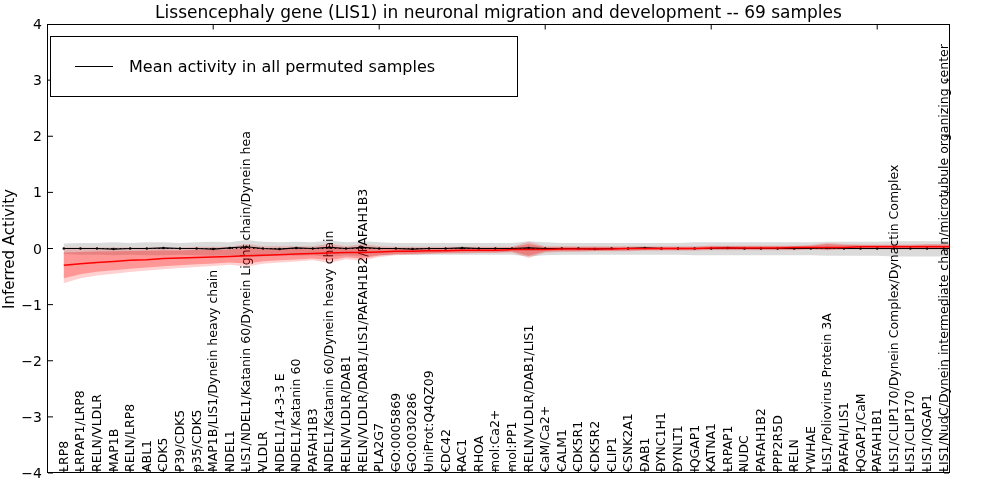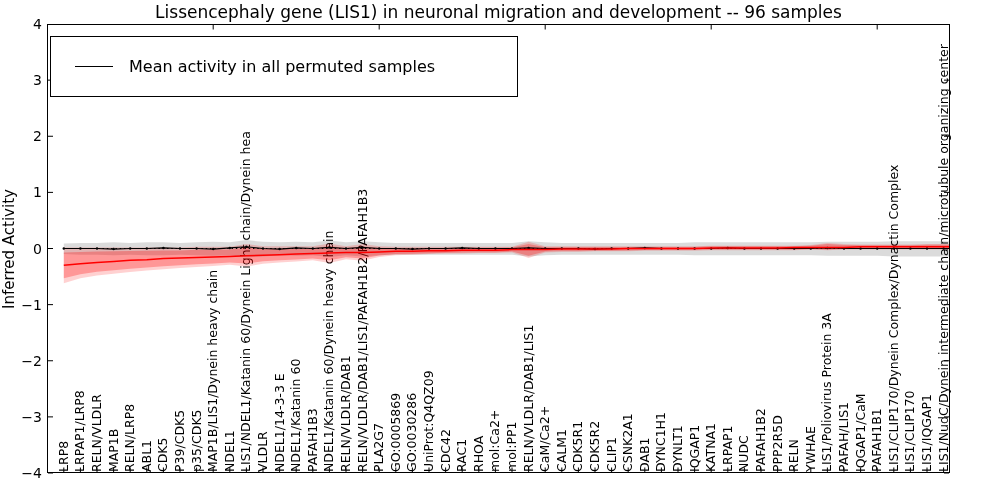--- a/index.html
+++ b/index.html
@@ -24,7 +24,7 @@
 <body>
 
 <div class="figure">
-  <div class="title">Lissencephaly gene (LIS1) in neuronal migration and development -- 96 samples</div>
+  <div class="title">Lissencephaly gene (LIS1) in neuronal migration and development -- 69 samples</div>
   <div class="ylabel">Inferred Activity</div>
 
   <div id="yticks">

